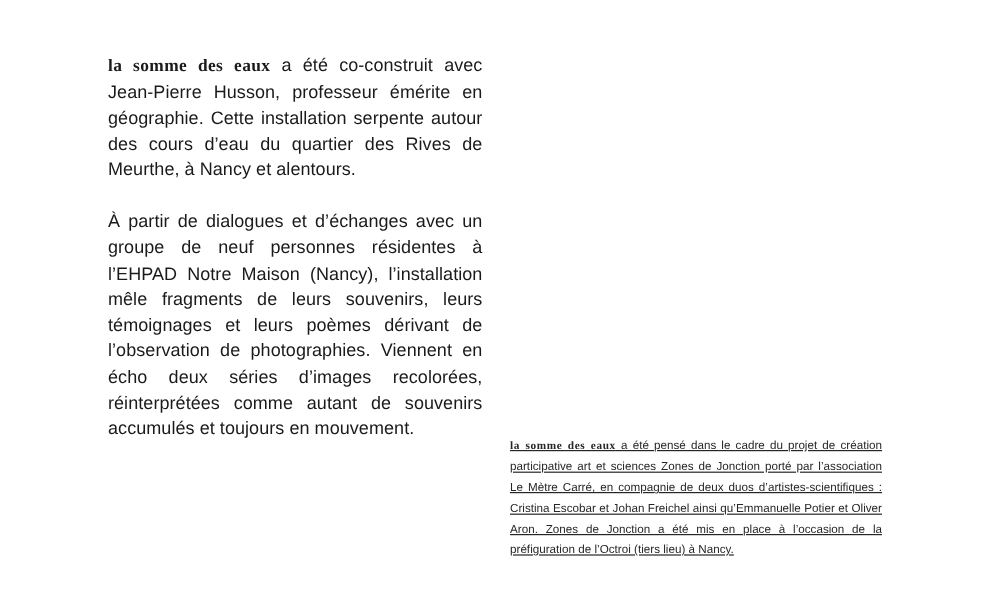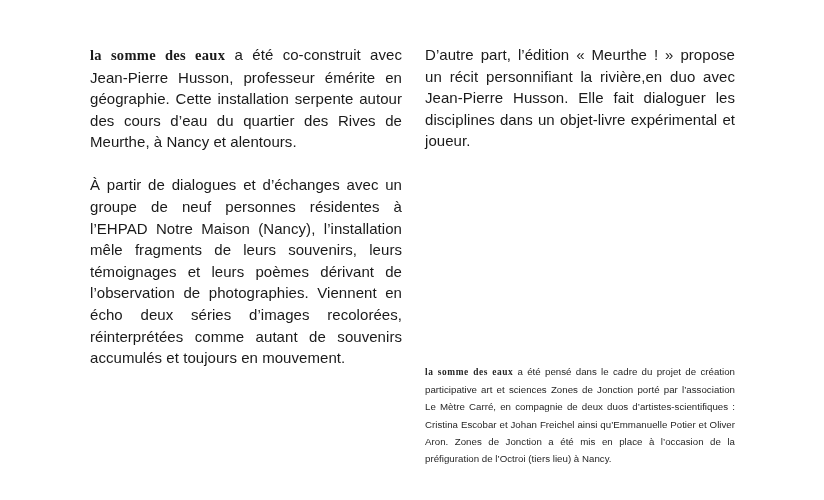--- a/index.html
+++ b/index.html
@@ -97,11 +97,6 @@
 
   </div>
 
-  <div class="col col-right">
-
-    <p class="para tight"><span>D’autre part, l’édition « Meurthe ! » propose un récit personnifiant la rivière,en duo avec Jean-Pierre Husson. Elle fait dialoguer les disciplines dans un objet-livre expérimental et joueur.</span></p>
-
-  </div>
 
   <div class="footnote"><span class="lead">la somme des eaux</span><span> a été pensé dans le cadre du projet de création participative art et sciences Zones de Jonction porté par l’association Le Mètre Carré, en compagnie de deux duos d’artistes-scientifiques : Cristina Escobar et Johan Freichel ainsi qu’Emmanuelle Potier et Oliver Aron. Zones de Jonction a été mis en place à l’occasion de la préfiguration de l’Octroi (tiers lieu) à Nancy.</span></div>
 

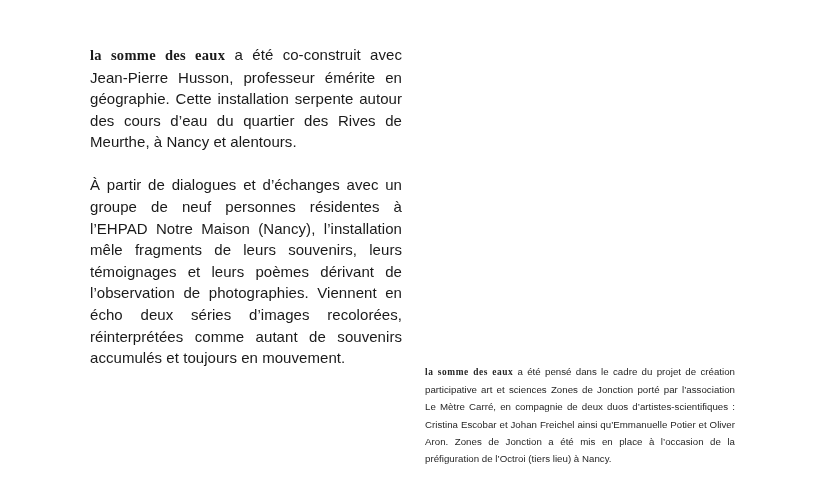--- a/index.html
+++ b/index.html
@@ -73,6 +73,7 @@
     text-justify: inter-word;
     color: #262626;
     letter-spacing: 0.02px;
+    text-decoration: underline;
   }
   .footnote .lead {
     font-family: "Liberation Serif", serif;

